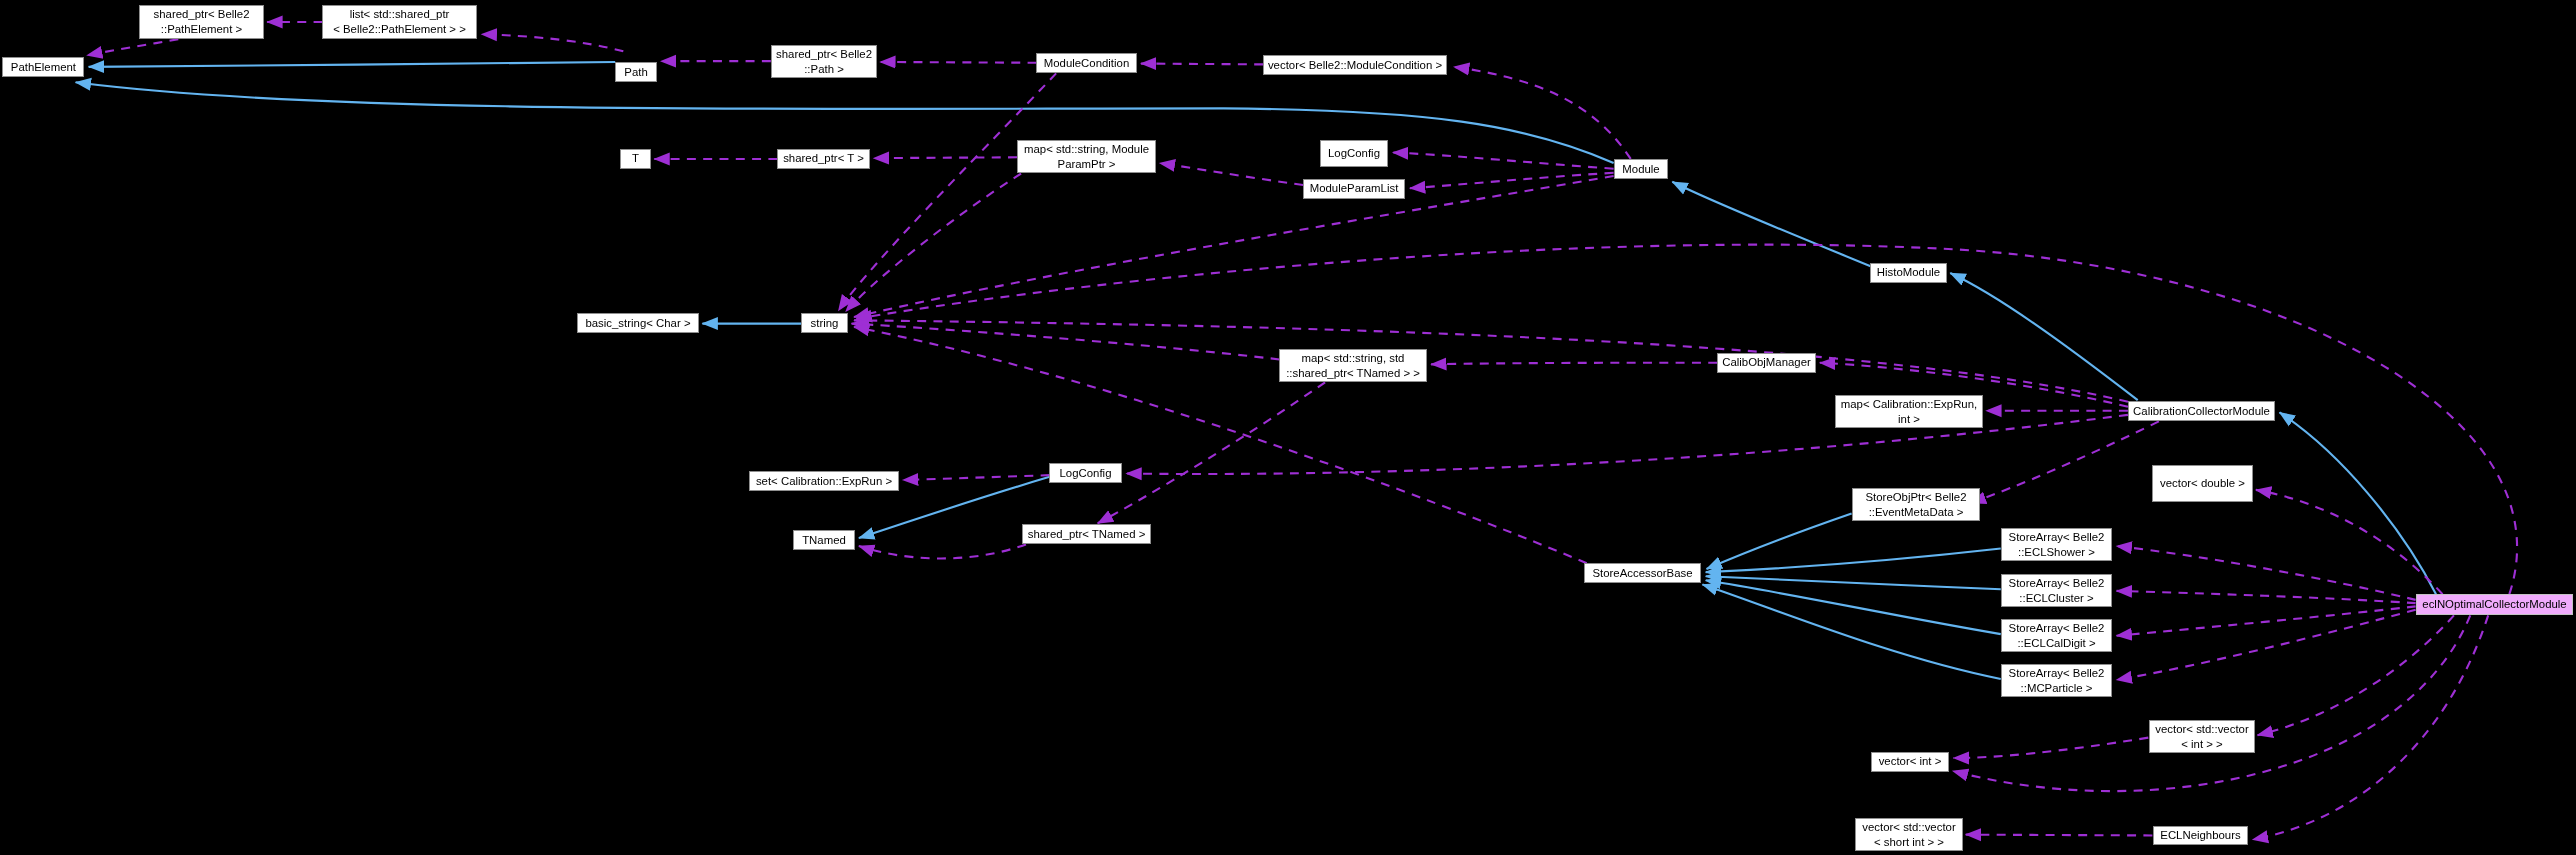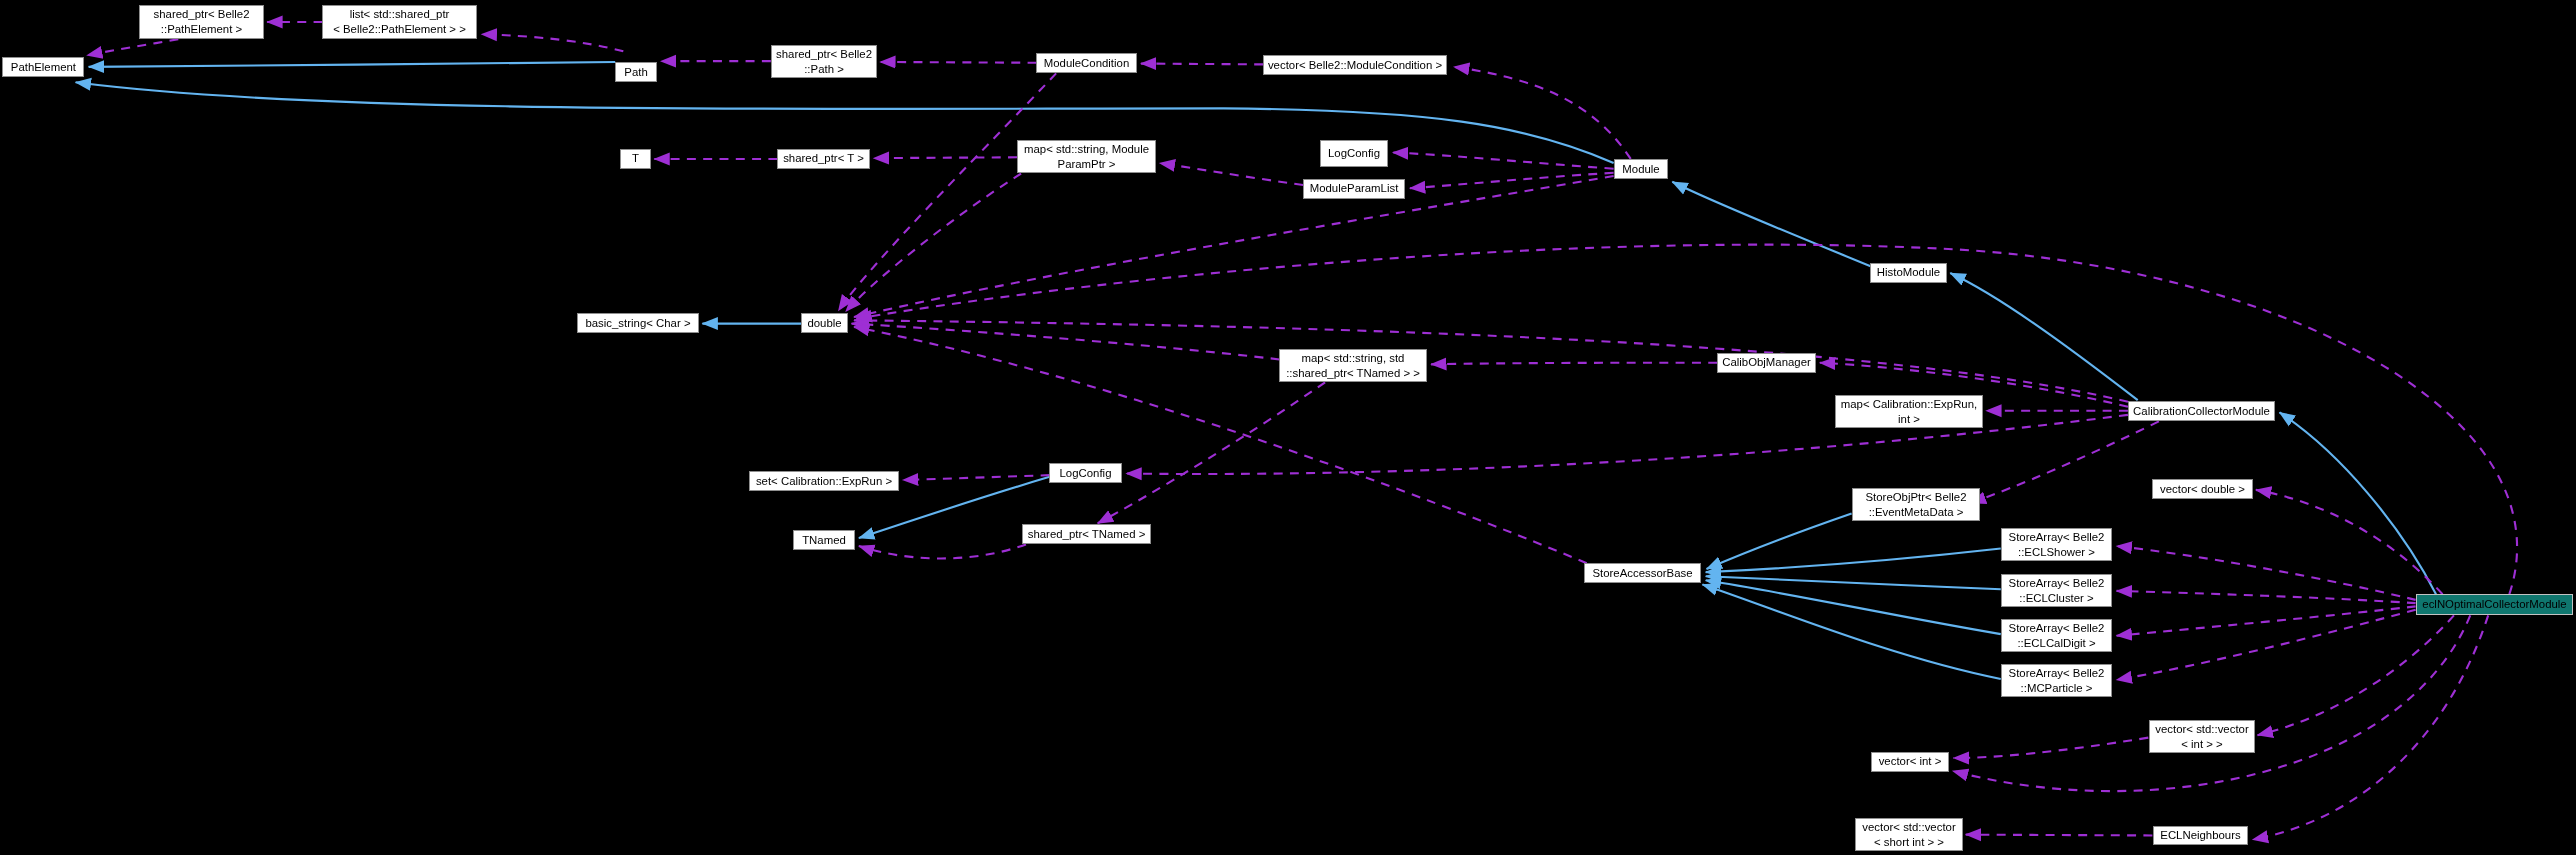--- a/index.html
+++ b/index.html
@@ -132,7 +132,7 @@
       <span>basic_string&lt; Char &gt;</span>
     </div>
   <div class="node" style="left:801px;top:313px;width:47px;height:20.4px">
-      <span>double</span>
+      <span>string</span>
     </div>
   <div class="node" style="left:1279px;top:349px;width:148px;height:33px">
       <span>map&lt; std::string, std</span>

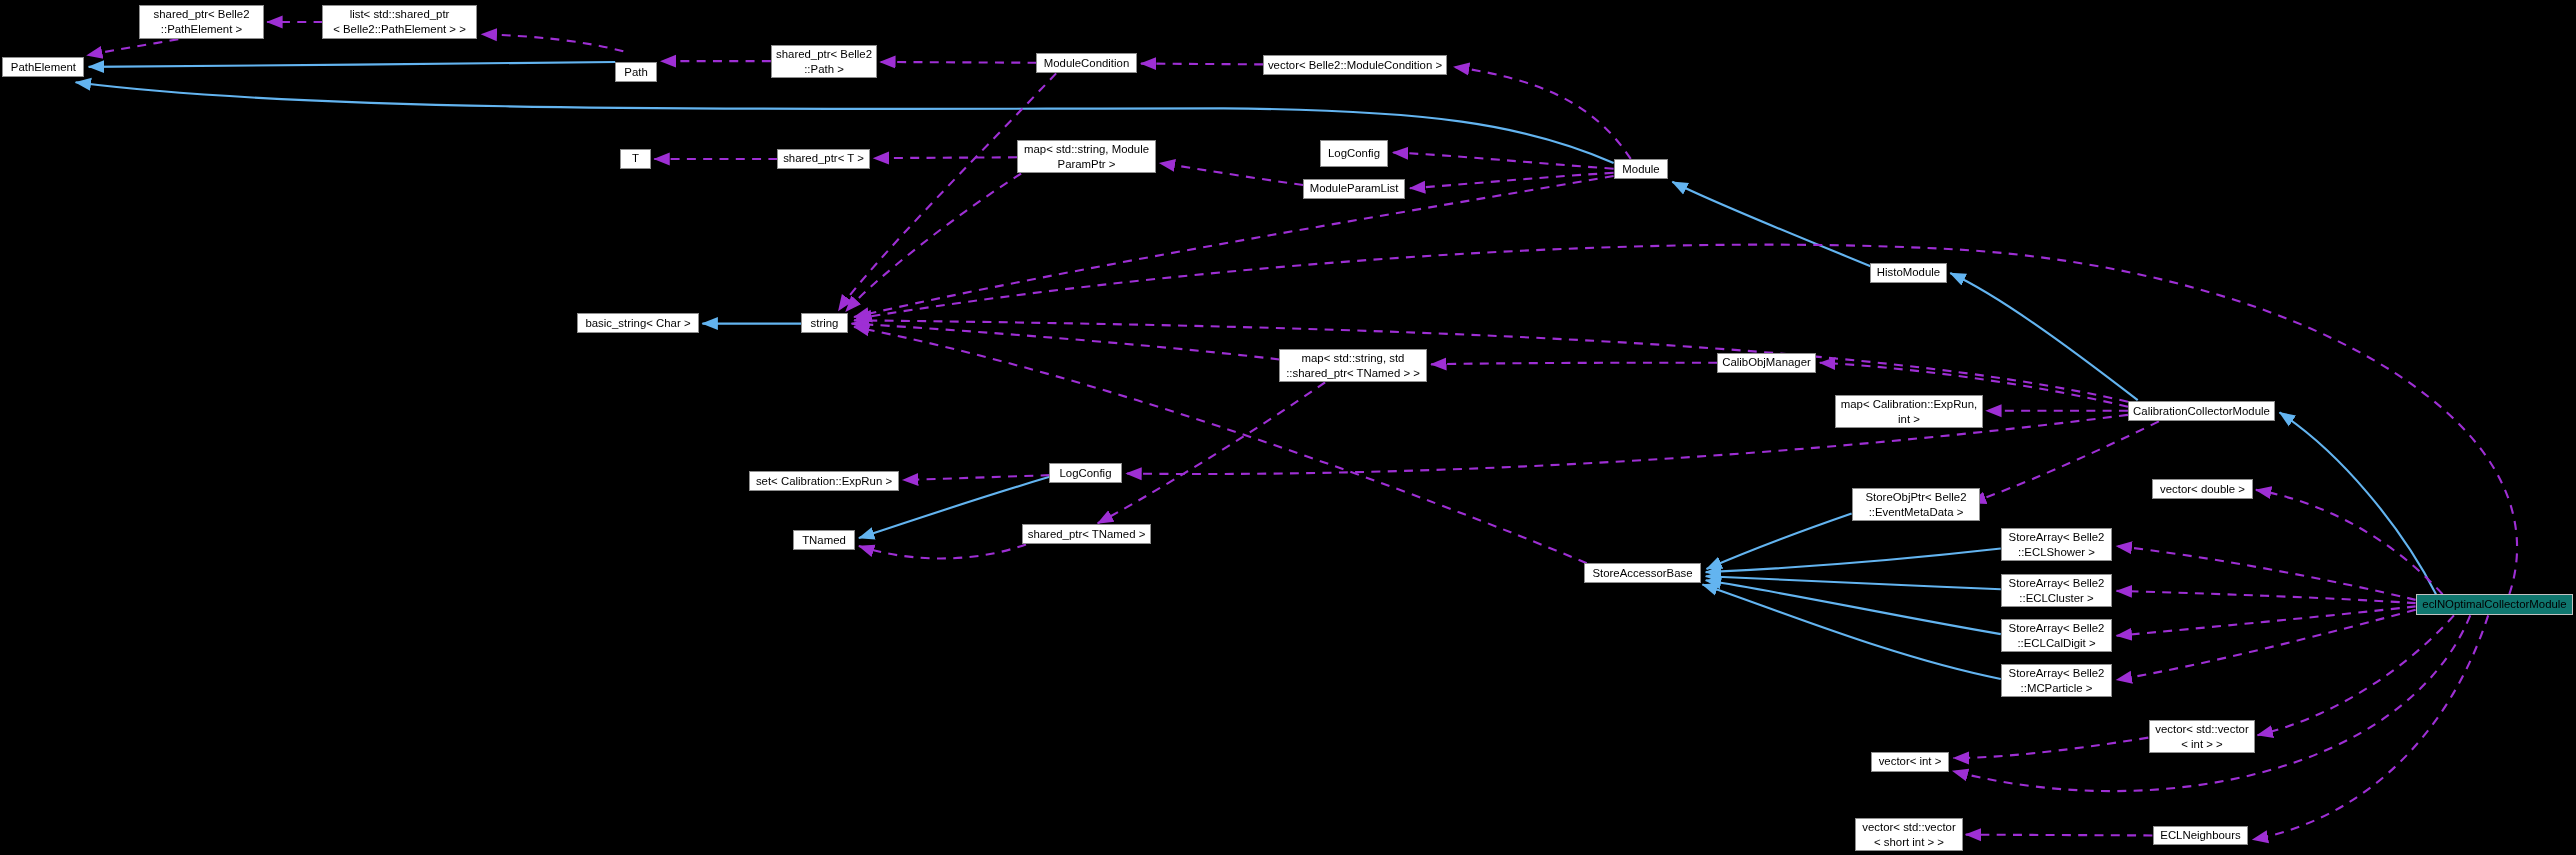--- a/index.html
+++ b/index.html
@@ -160,7 +160,7 @@
   <div class="node" style="left:1022px;top:524px;width:129px;height:20.4px">
       <span>shared_ptr&lt; TNamed &gt;</span>
     </div>
-  <div class="node" style="left:2152px;top:479px;width:101px;height:20px">
+  <div class="node" style="left:2152px;top:465px;width:101px;height:37px">
       <span>vector&lt; double &gt;</span>
     </div>
   <div class="node" style="left:1852px;top:488px;width:128px;height:33px">

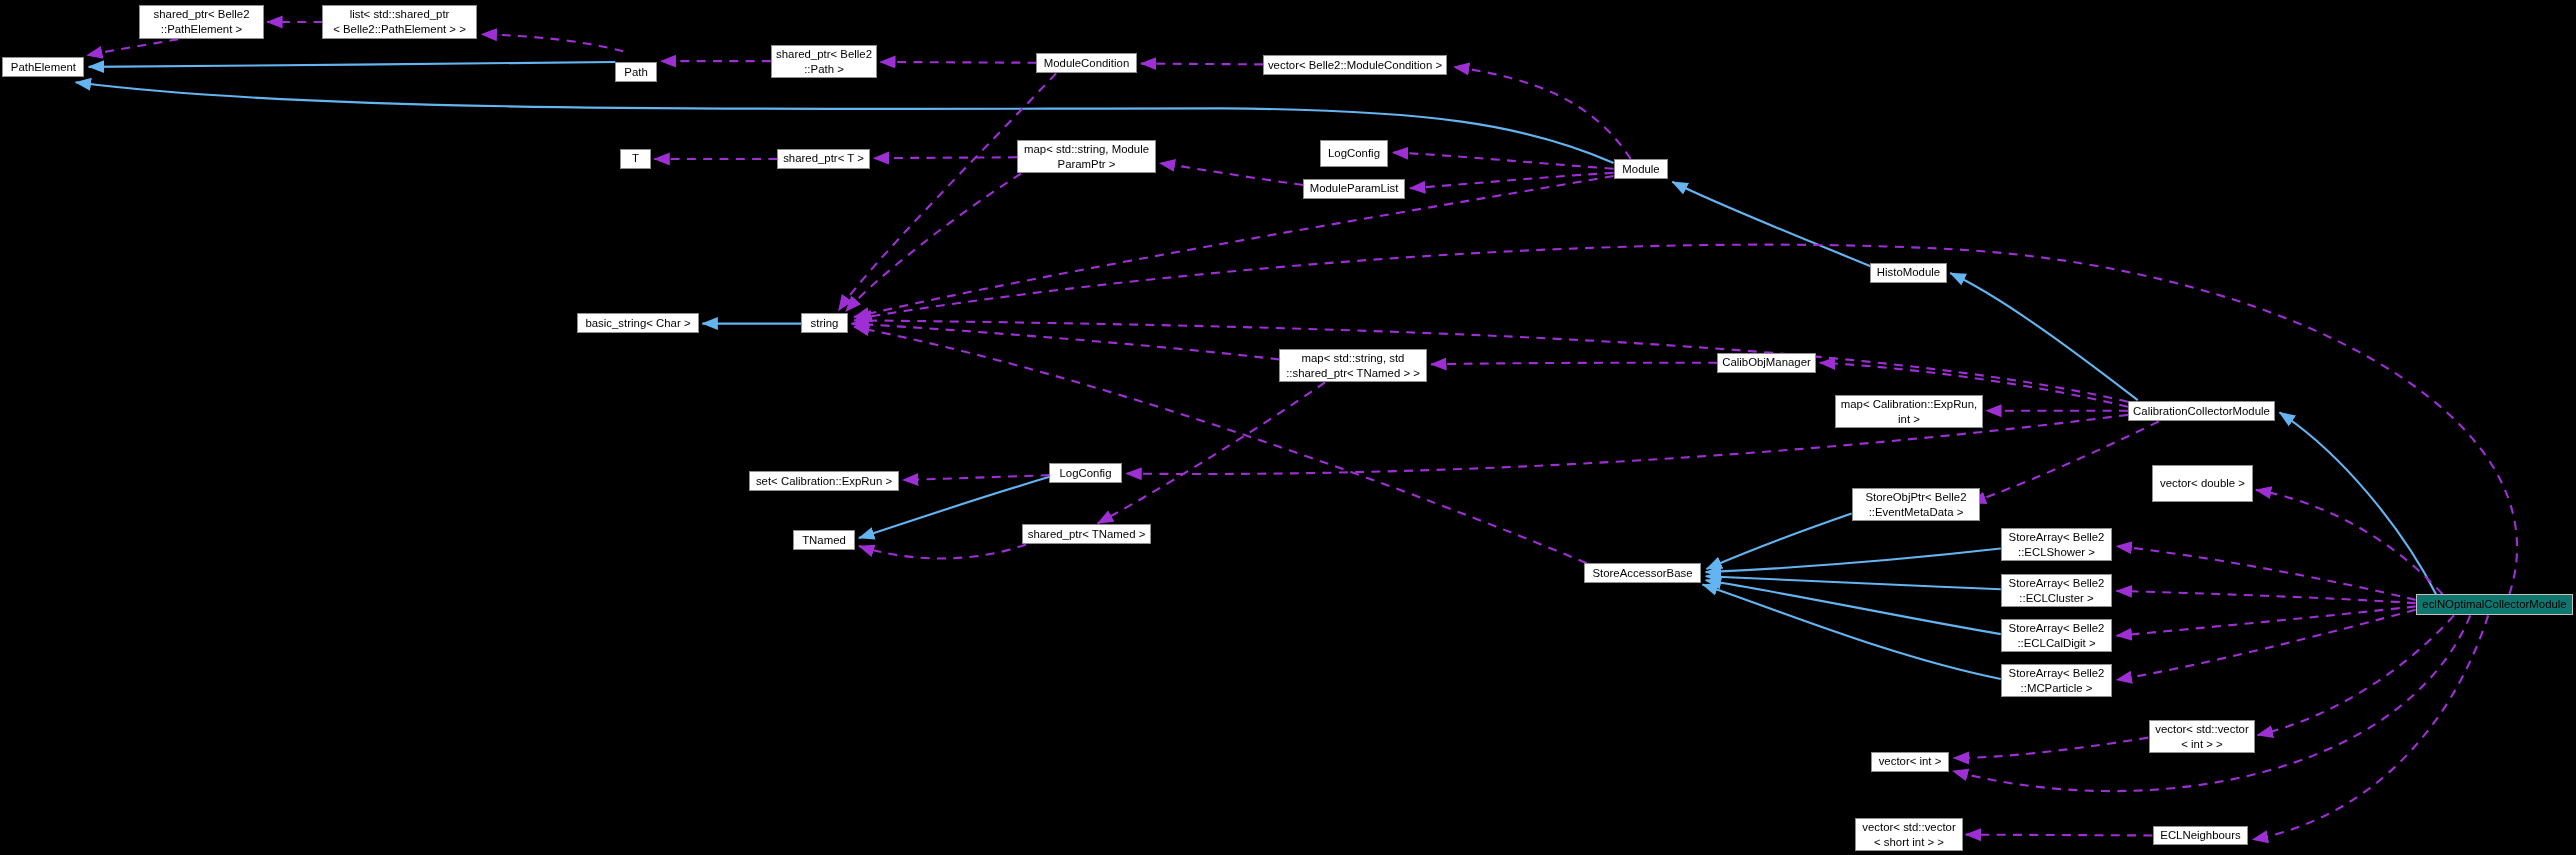--- a/index.html
+++ b/index.html
@@ -11,7 +11,7 @@
         color:#000;display:flex;flex-direction:column;align-items:center;justify-content:center;
         font-size:11.4px;line-height:14.7px;white-space:nowrap;text-align:center;z-index:2;}
   .node span{display:block;text-align:right;}
-  .node.hl{background:#0f766e;border-color:#c2c2c2;}
+  .node.hl{background:#f0abfc;border-color:#c2c2c2;}
   .ei{stroke:#63b4f0;stroke-width:2.6;fill:none;}
   .eu{stroke:#9e2fd4;stroke-width:2.6;fill:none;stroke-dasharray:11 9;}
 </style>

